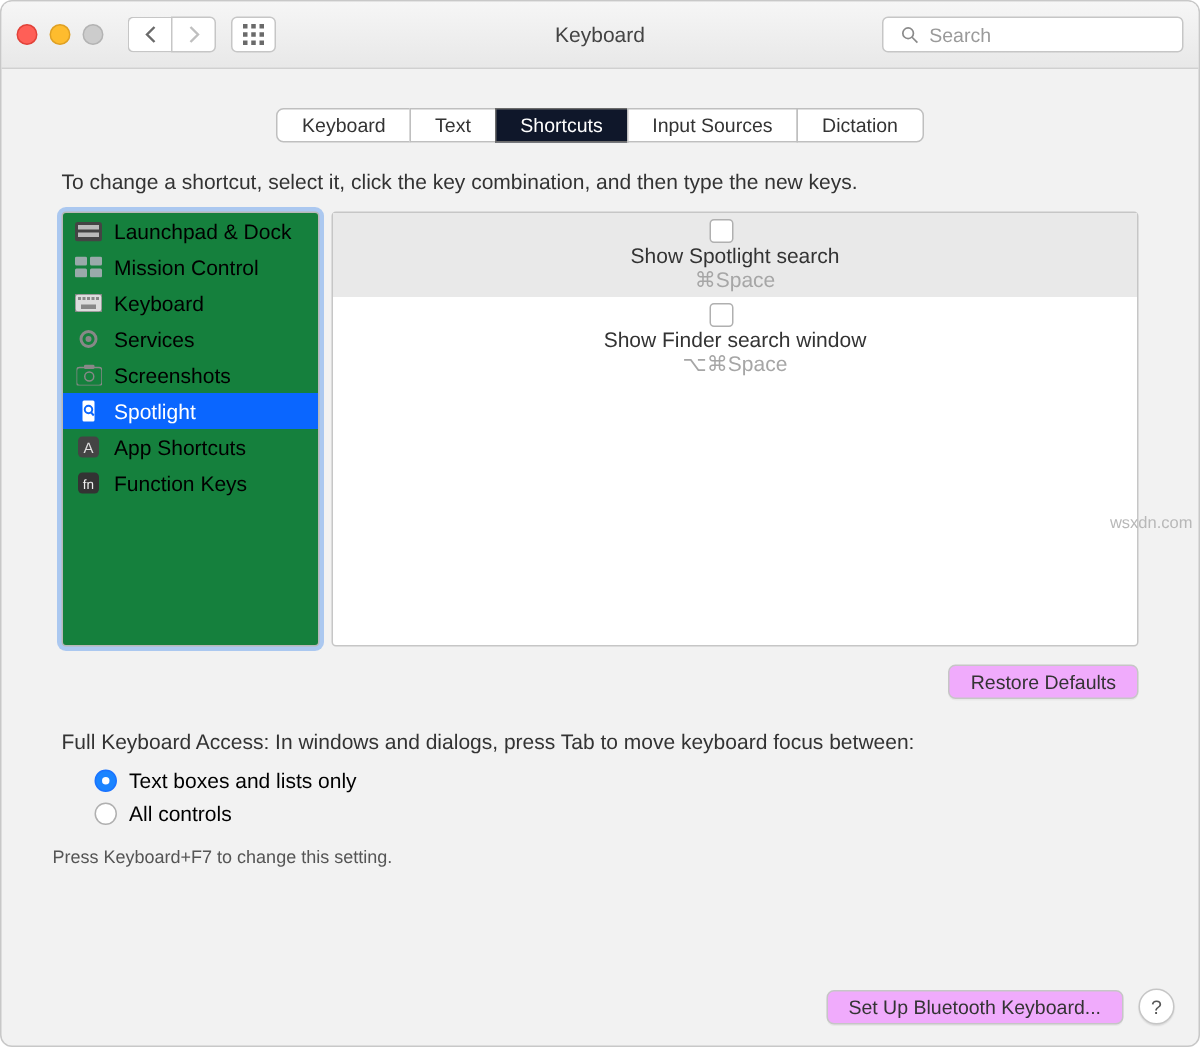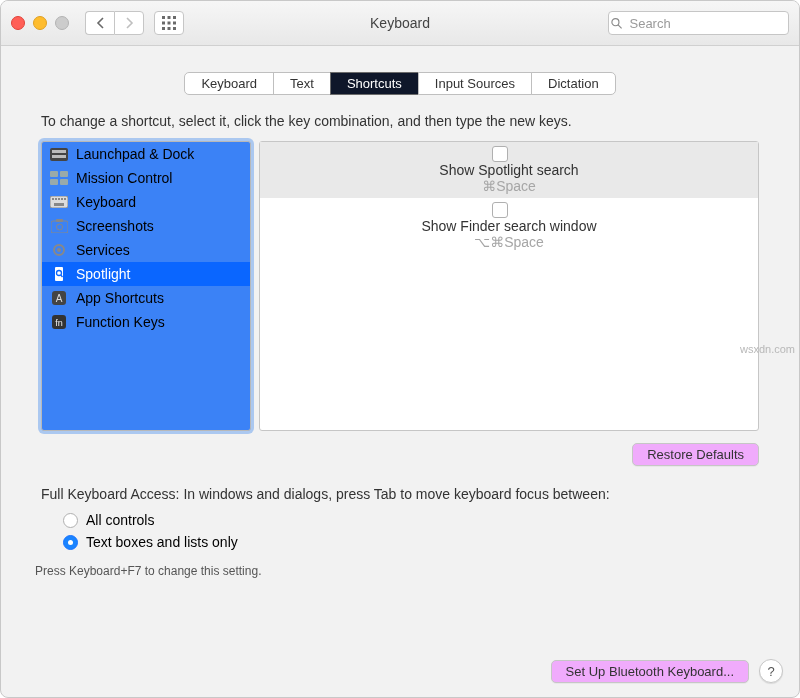--- a/index.html
+++ b/index.html
@@ -88,7 +88,7 @@
     border-radius: 4px;
     display: flex;
     align-items: center;
-    padding: 0 2px;
+    padding: 0 12px;
     color: #8a8a8a;
     gap: 5px;
   }

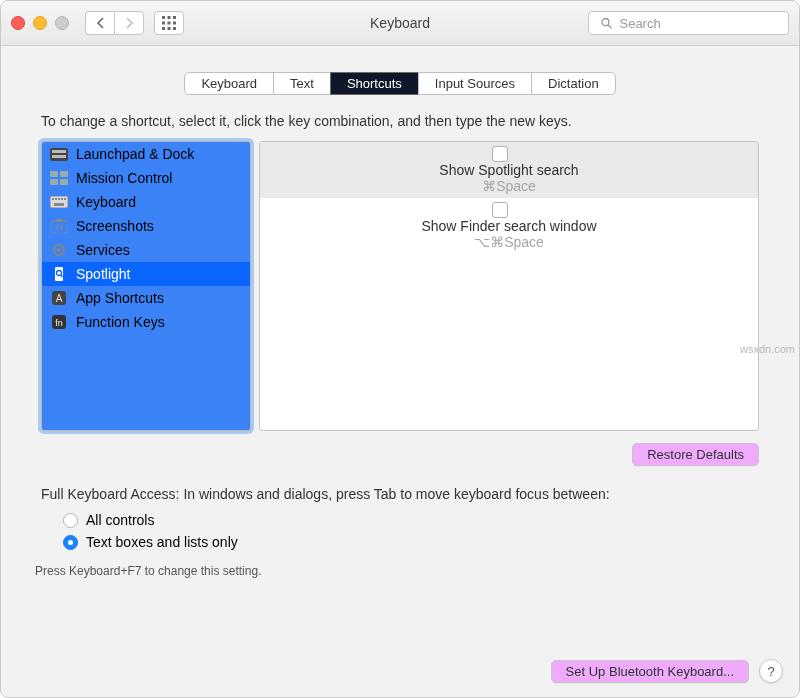--- a/index.html
+++ b/index.html
@@ -138,9 +138,9 @@
     gap: 8px;
   }
   .catlist {
-    width: 210px;
+    width: 172px;
     height: 290px;
-    background: #3b82f6;
+    background: #15803d;
     border: 1px solid #b8b8b8;
     border-radius: 3px;
     box-shadow: 0 0 0 3px rgba(84,149,237,0.45);

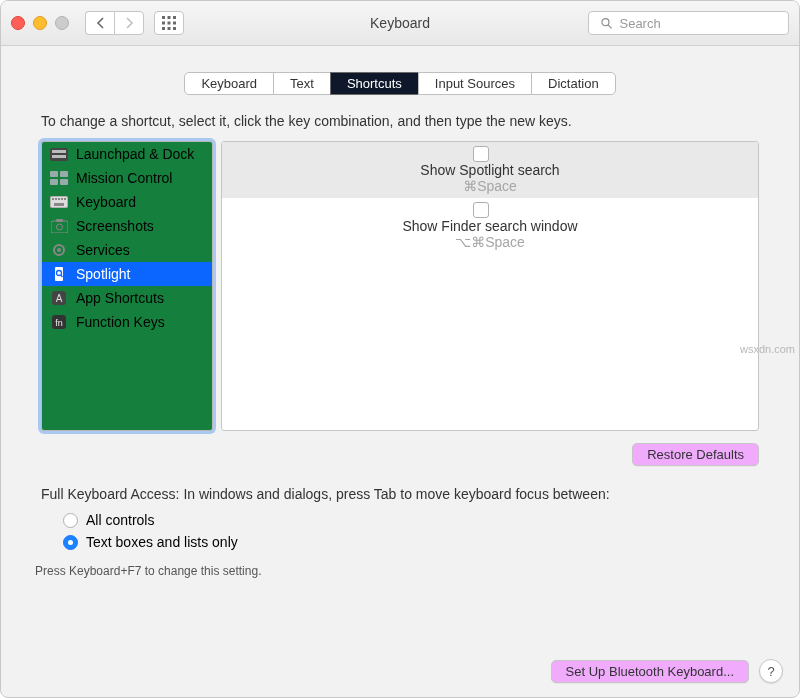--- a/index.html
+++ b/index.html
@@ -393,6 +393,15 @@
         </div>
         <div class="cat-item">
           <span class="cat-icon">
+            <svg width="16" height="16" viewBox="0 0 16 16">
+                <circle cx="8" cy="8" r="5" fill="none" stroke="#888" stroke-width="2"></circle>
+                <circle cx="8" cy="8" r="2" fill="#888"></circle>
+              </svg>
+          </span>
+          <span>Services</span>
+        </div>
+        <div class="cat-item">
+          <span class="cat-icon">
             <svg width="17" height="14" viewBox="0 0 17 14">
                 <rect x="0" y="2" width="17" height="12" rx="2" fill="none" stroke="#888"></rect>
                 <circle cx="8.5" cy="8" r="3" fill="none" stroke="#888"></circle>
@@ -400,15 +409,6 @@
               </svg>
           </span>
           <span>Screenshots</span>
-        </div>
-        <div class="cat-item">
-          <span class="cat-icon">
-            <svg width="16" height="16" viewBox="0 0 16 16">
-                <circle cx="8" cy="8" r="5" fill="none" stroke="#888" stroke-width="2"></circle>
-                <circle cx="8" cy="8" r="2" fill="#888"></circle>
-              </svg>
-          </span>
-          <span>Services</span>
         </div>
         <div class="cat-item selected">
           <span class="cat-icon">

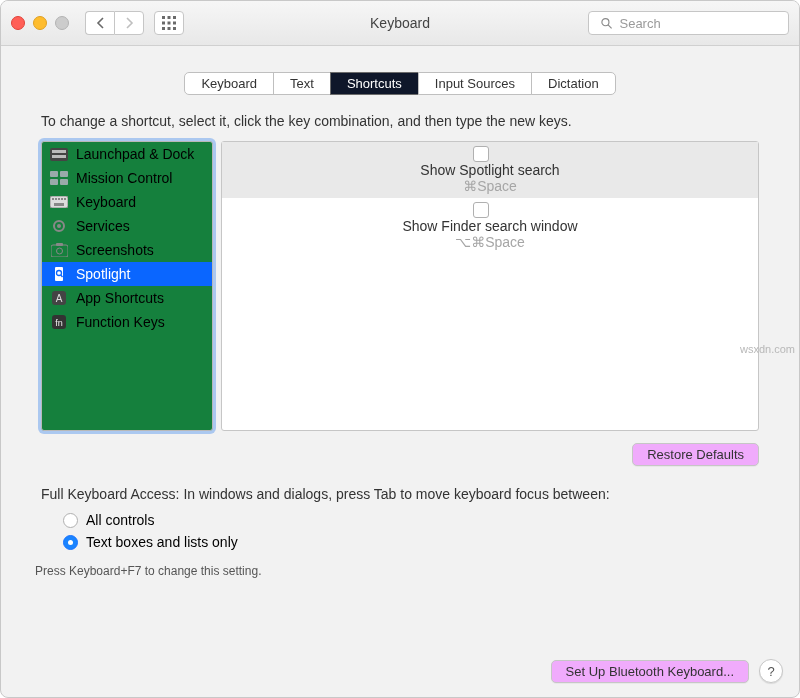--- a/index.html
+++ b/index.html
@@ -461,12 +461,12 @@
     <div class="fka-label">Full Keyboard Access: In windows and dialogs, press Tab to move keyboard focus between:</div>
     <div class="radio-group">
       <div class="radio-row">
+        <span class="radio checked"></span>
+        <span>Text boxes and lists only</span>
+      </div>
+      <div class="radio-row">
         <span class="radio"></span>
         <span>All controls</span>
-      </div>
-      <div class="radio-row">
-        <span class="radio checked"></span>
-        <span>Text boxes and lists only</span>
       </div>
     </div>
     <div class="hint">Press Keyboard+F7 to change this setting.</div>

